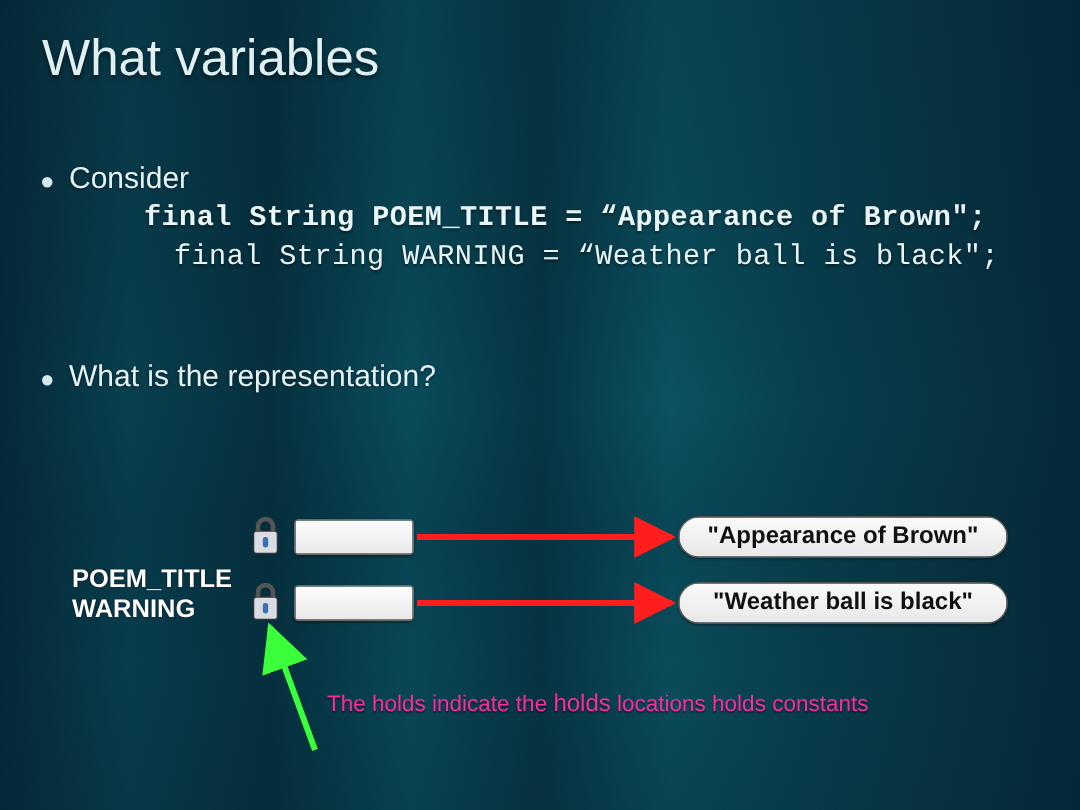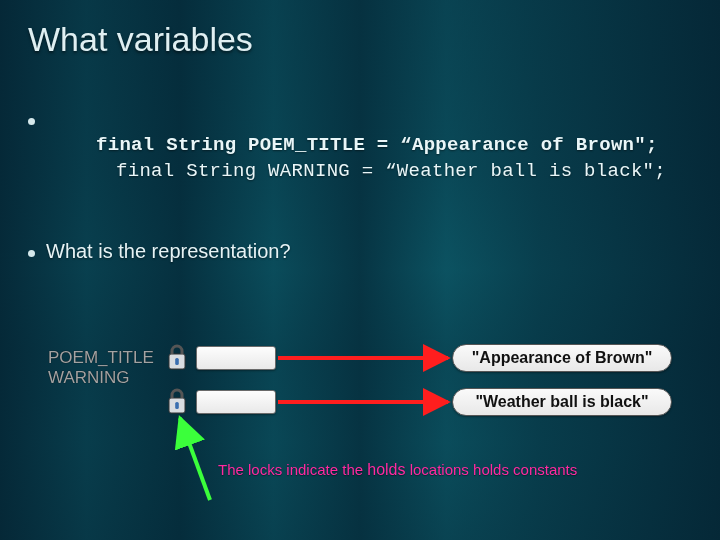--- a/index.html
+++ b/index.html
@@ -108,6 +108,7 @@
 
 <div class="bullet-row b1">
   <span class="bullet-dot"></span>
+  <span class="btext">Consider</span>
 </div>
 
 <div class="code c1">final String POEM_TITLE = “Appearance of Brown";</div>

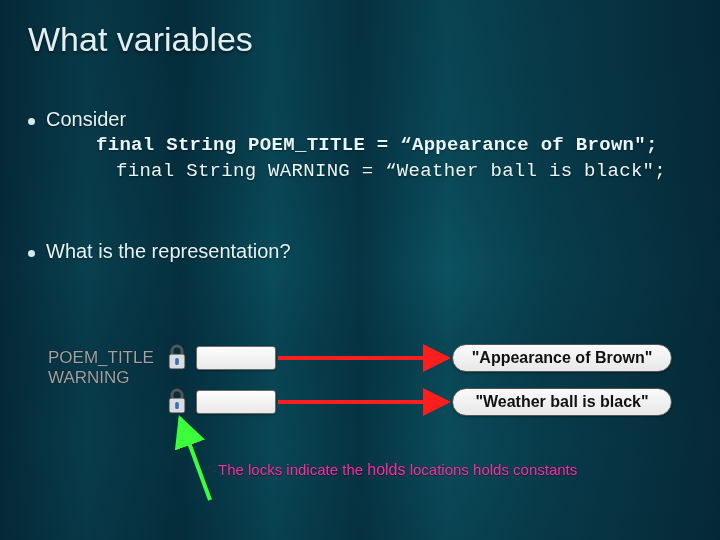--- a/index.html
+++ b/index.html
@@ -50,9 +50,10 @@
 
   .varlabel {
     position: absolute;
-    font-size: 17px; font-weight: 400;
-    color: #a3a3a3;
+    font-size: 17px; font-weight: 700;
+    color: #ffffff;
     text-shadow: 0 0 1px #000;
+    margin-top: 28px;
   }
   .vl1 { left: 48px; top: 348px; }
   .vl2 { left: 48px; top: 368px; }

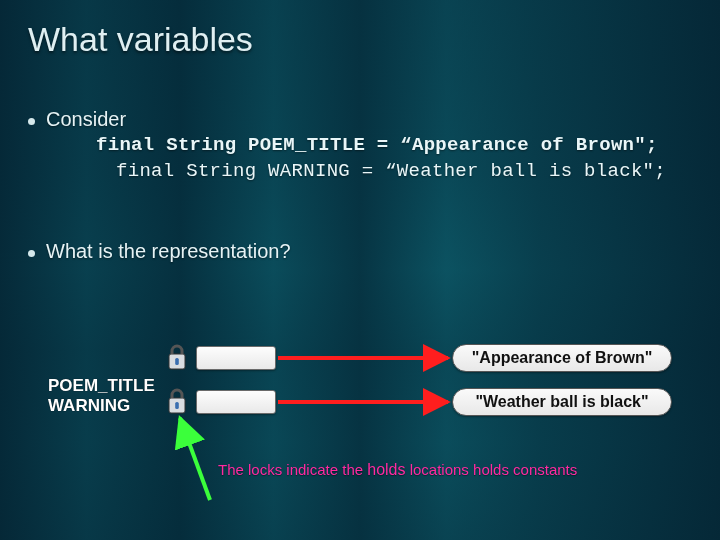--- a/index.html
+++ b/index.html
@@ -159,7 +159,7 @@
 </svg>
 
 <div class="caption">
-  <span>The locks indicate  the </span><span class="mem">holds</span><span> locations holds constants</span>
+  <span>The holds indicate  the </span><span class="mem">holds</span><span> locations holds constants</span>
 </div>
 
 </body></html>

